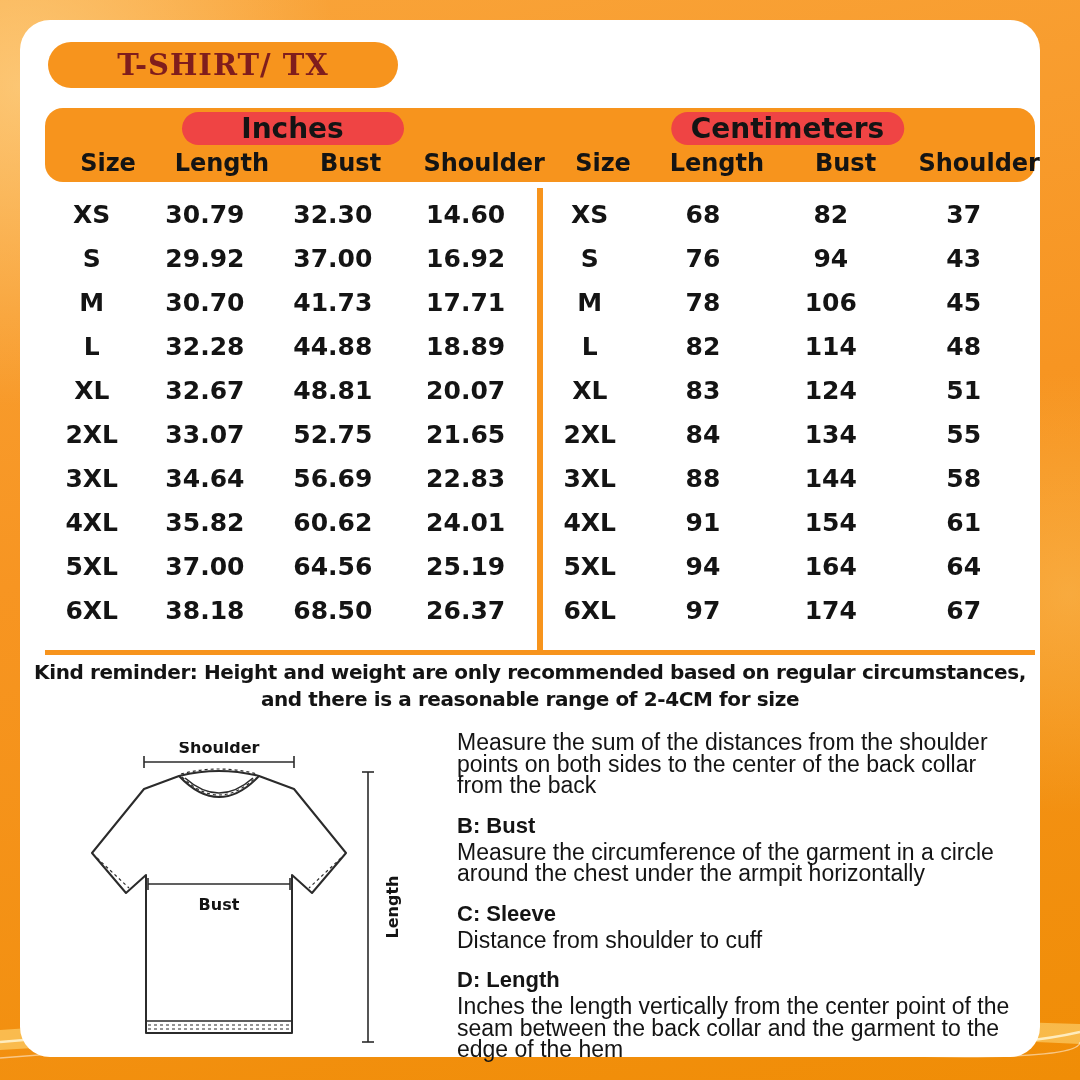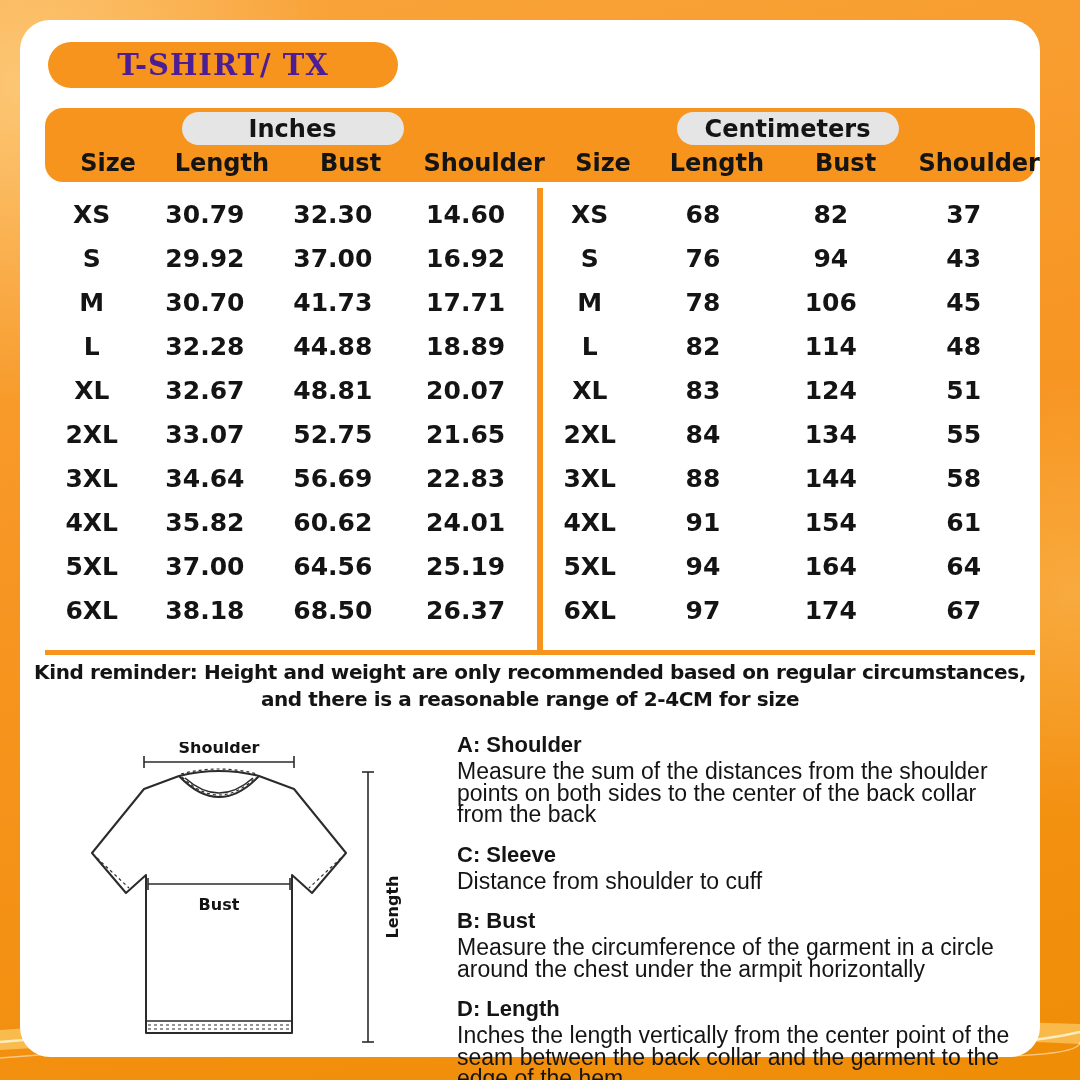--- a/index.html
+++ b/index.html
@@ -31,7 +31,7 @@
     background:var(--orange);display:flex;align-items:center;justify-content:center;
   }
   .title-pill span{
-    color:#4c1d95;font-family:"DejaVu Serif", serif;font-weight:bold;font-size:29px;letter-spacing:1px;
+    color:#7f1d1d;font-family:"DejaVu Serif", serif;font-weight:bold;font-size:29px;letter-spacing:1px;
   }
   
   .band{

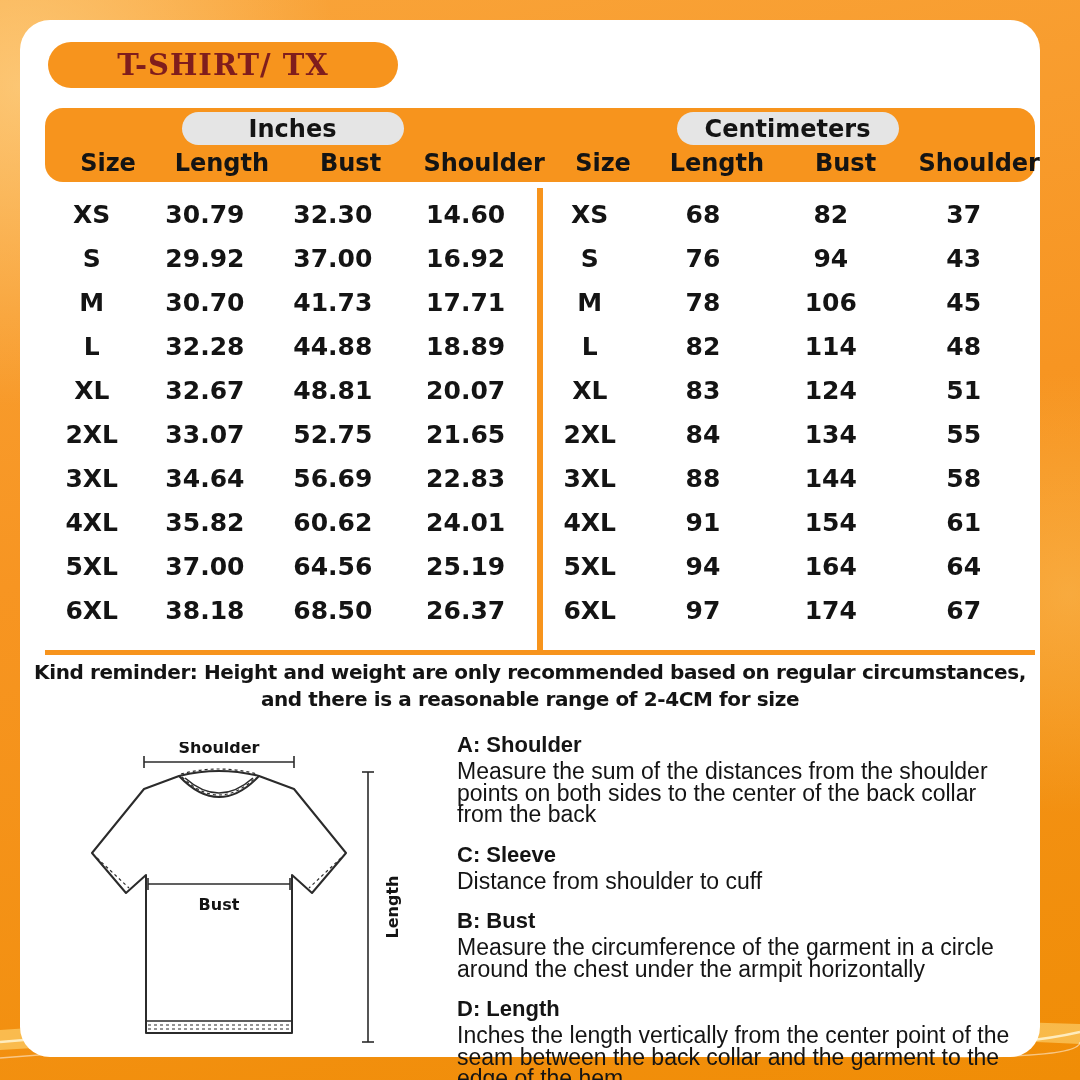--- a/index.html
+++ b/index.html
@@ -41,9 +41,9 @@
   .band-half{width:495px;position:relative;}
   .unit-pill{
     position:absolute;top:4px;left:50%;transform:translateX(-50%);
-    background:#e5e5e5;border-radius:17px;height:33px;min-width:222px;padding:0 20px;box-sizing:border-box;
+    background:#ef4444;border-radius:17px;height:33px;min-width:222px;padding:0 20px;box-sizing:border-box;
     display:flex;align-items:center;justify-content:center;
-    font-weight:bold;font-size:24px;
+    font-weight:bold;font-size:28px;
   }
   .col-headers{
     position:absolute;left:16px;bottom:5px;width:100%;

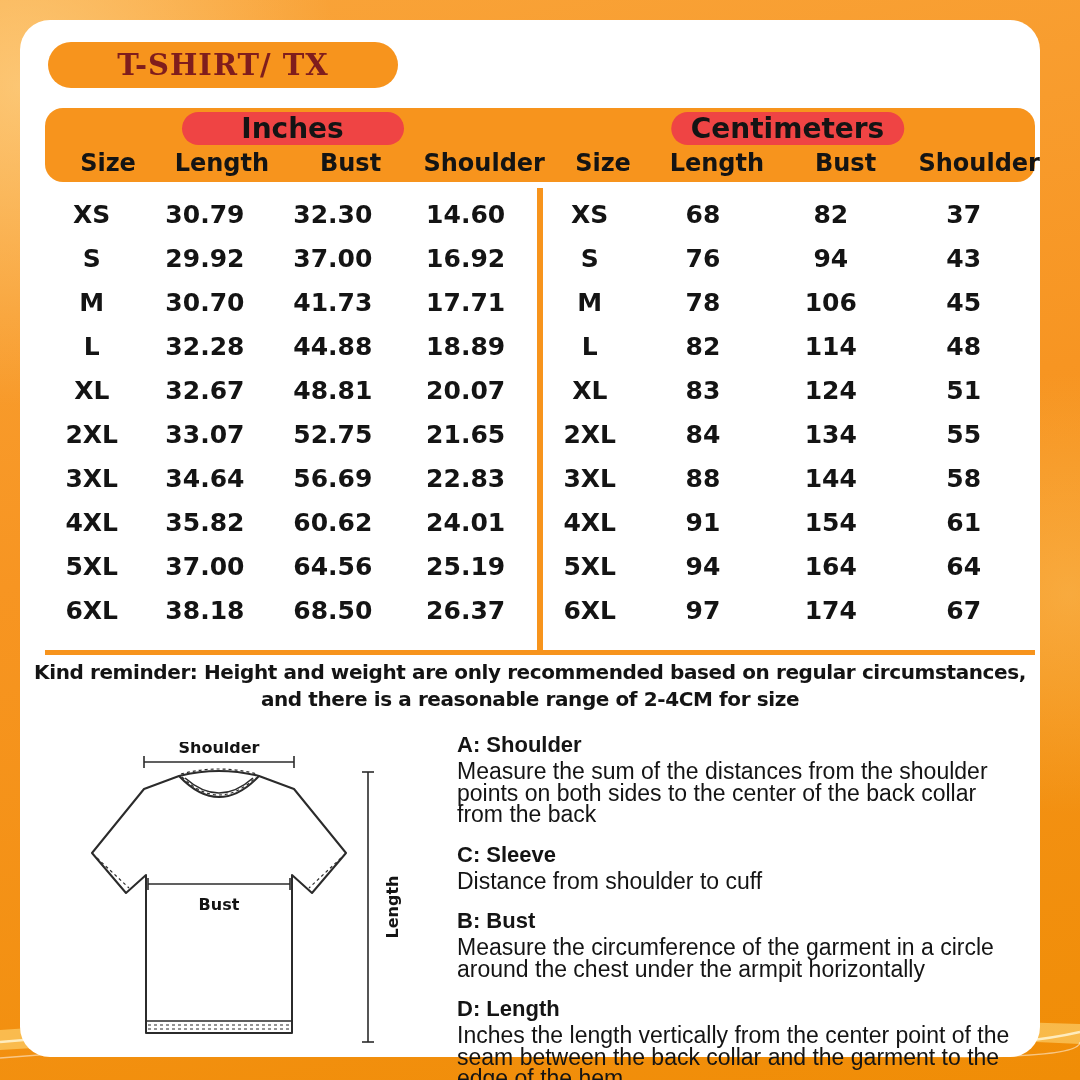--- a/index.html
+++ b/index.html
@@ -245,7 +245,6 @@
 
   <div class="guide">
     <div class="guide-item">
-      <p class="guide-heading">A: Shoulder</p>
       <p class="guide-body">Measure the sum of the distances from the shoulder points on both sides to the center of the back collar from the back</p>
     </div>
     <div class="guide-item">

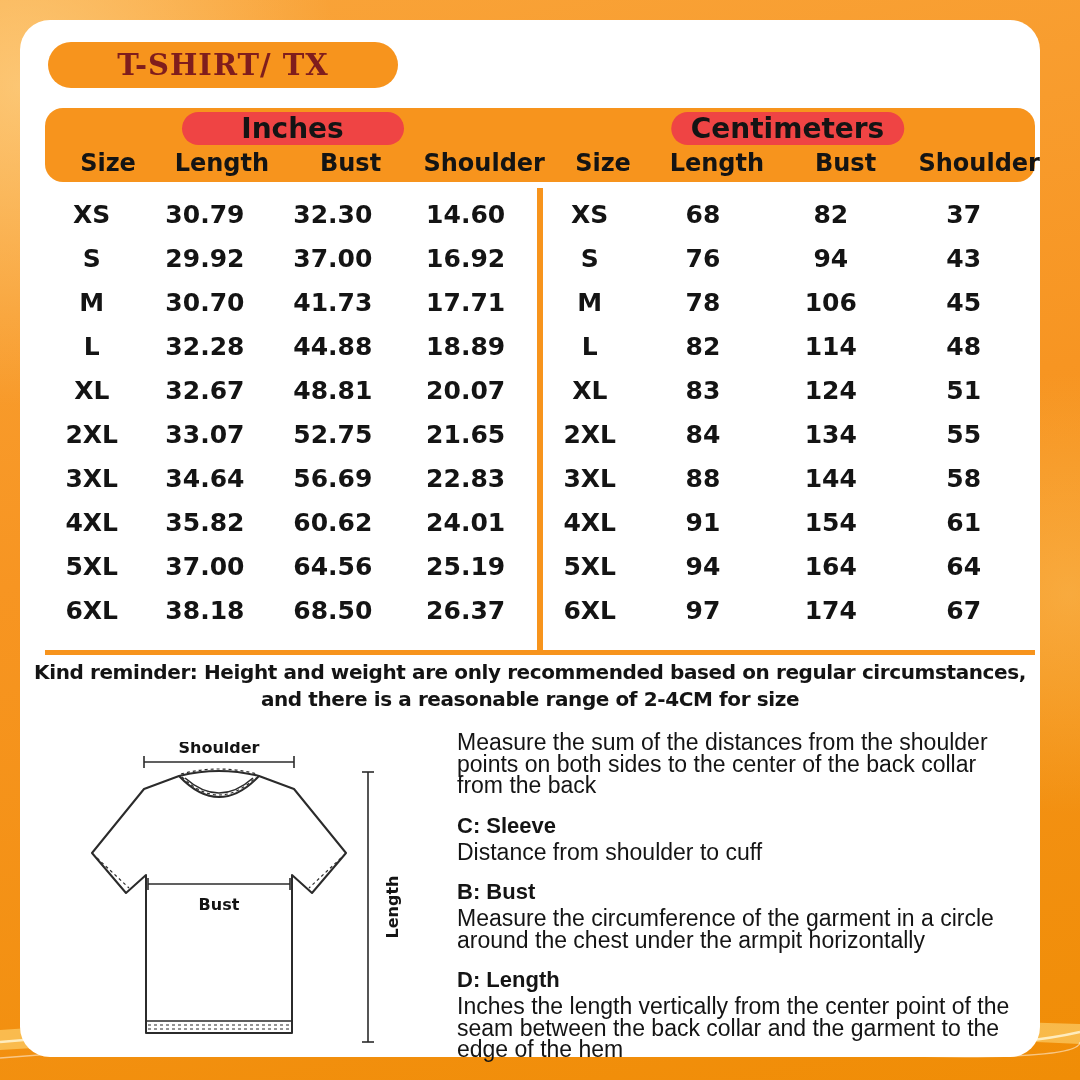--- a/index.html
+++ b/index.html
@@ -248,14 +248,14 @@
       <p class="guide-body">Measure the sum of the distances from the shoulder points on both sides to the center of the back collar from the back</p>
     </div>
     <div class="guide-item">
+      <p class="guide-heading">B: Bust</p>
+      <p class="guide-body">Measure the circumference of the garment in a circle around the chest under the armpit horizontally</p>
+    </div>
+    <div class="guide-item">
       <p class="guide-heading">C: Sleeve</p>
       <p class="guide-body">Distance from shoulder to cuff</p>
     </div>
     <div class="guide-item">
-      <p class="guide-heading">B: Bust</p>
-      <p class="guide-body">Measure the circumference of the garment in a circle around the chest under the armpit horizontally</p>
-    </div>
-    <div class="guide-item">
       <p class="guide-heading">D: Length</p>
       <p class="guide-body">Inches the length vertically from the center point of the seam between the back collar and the garment to the edge of the hem</p>
     </div>

